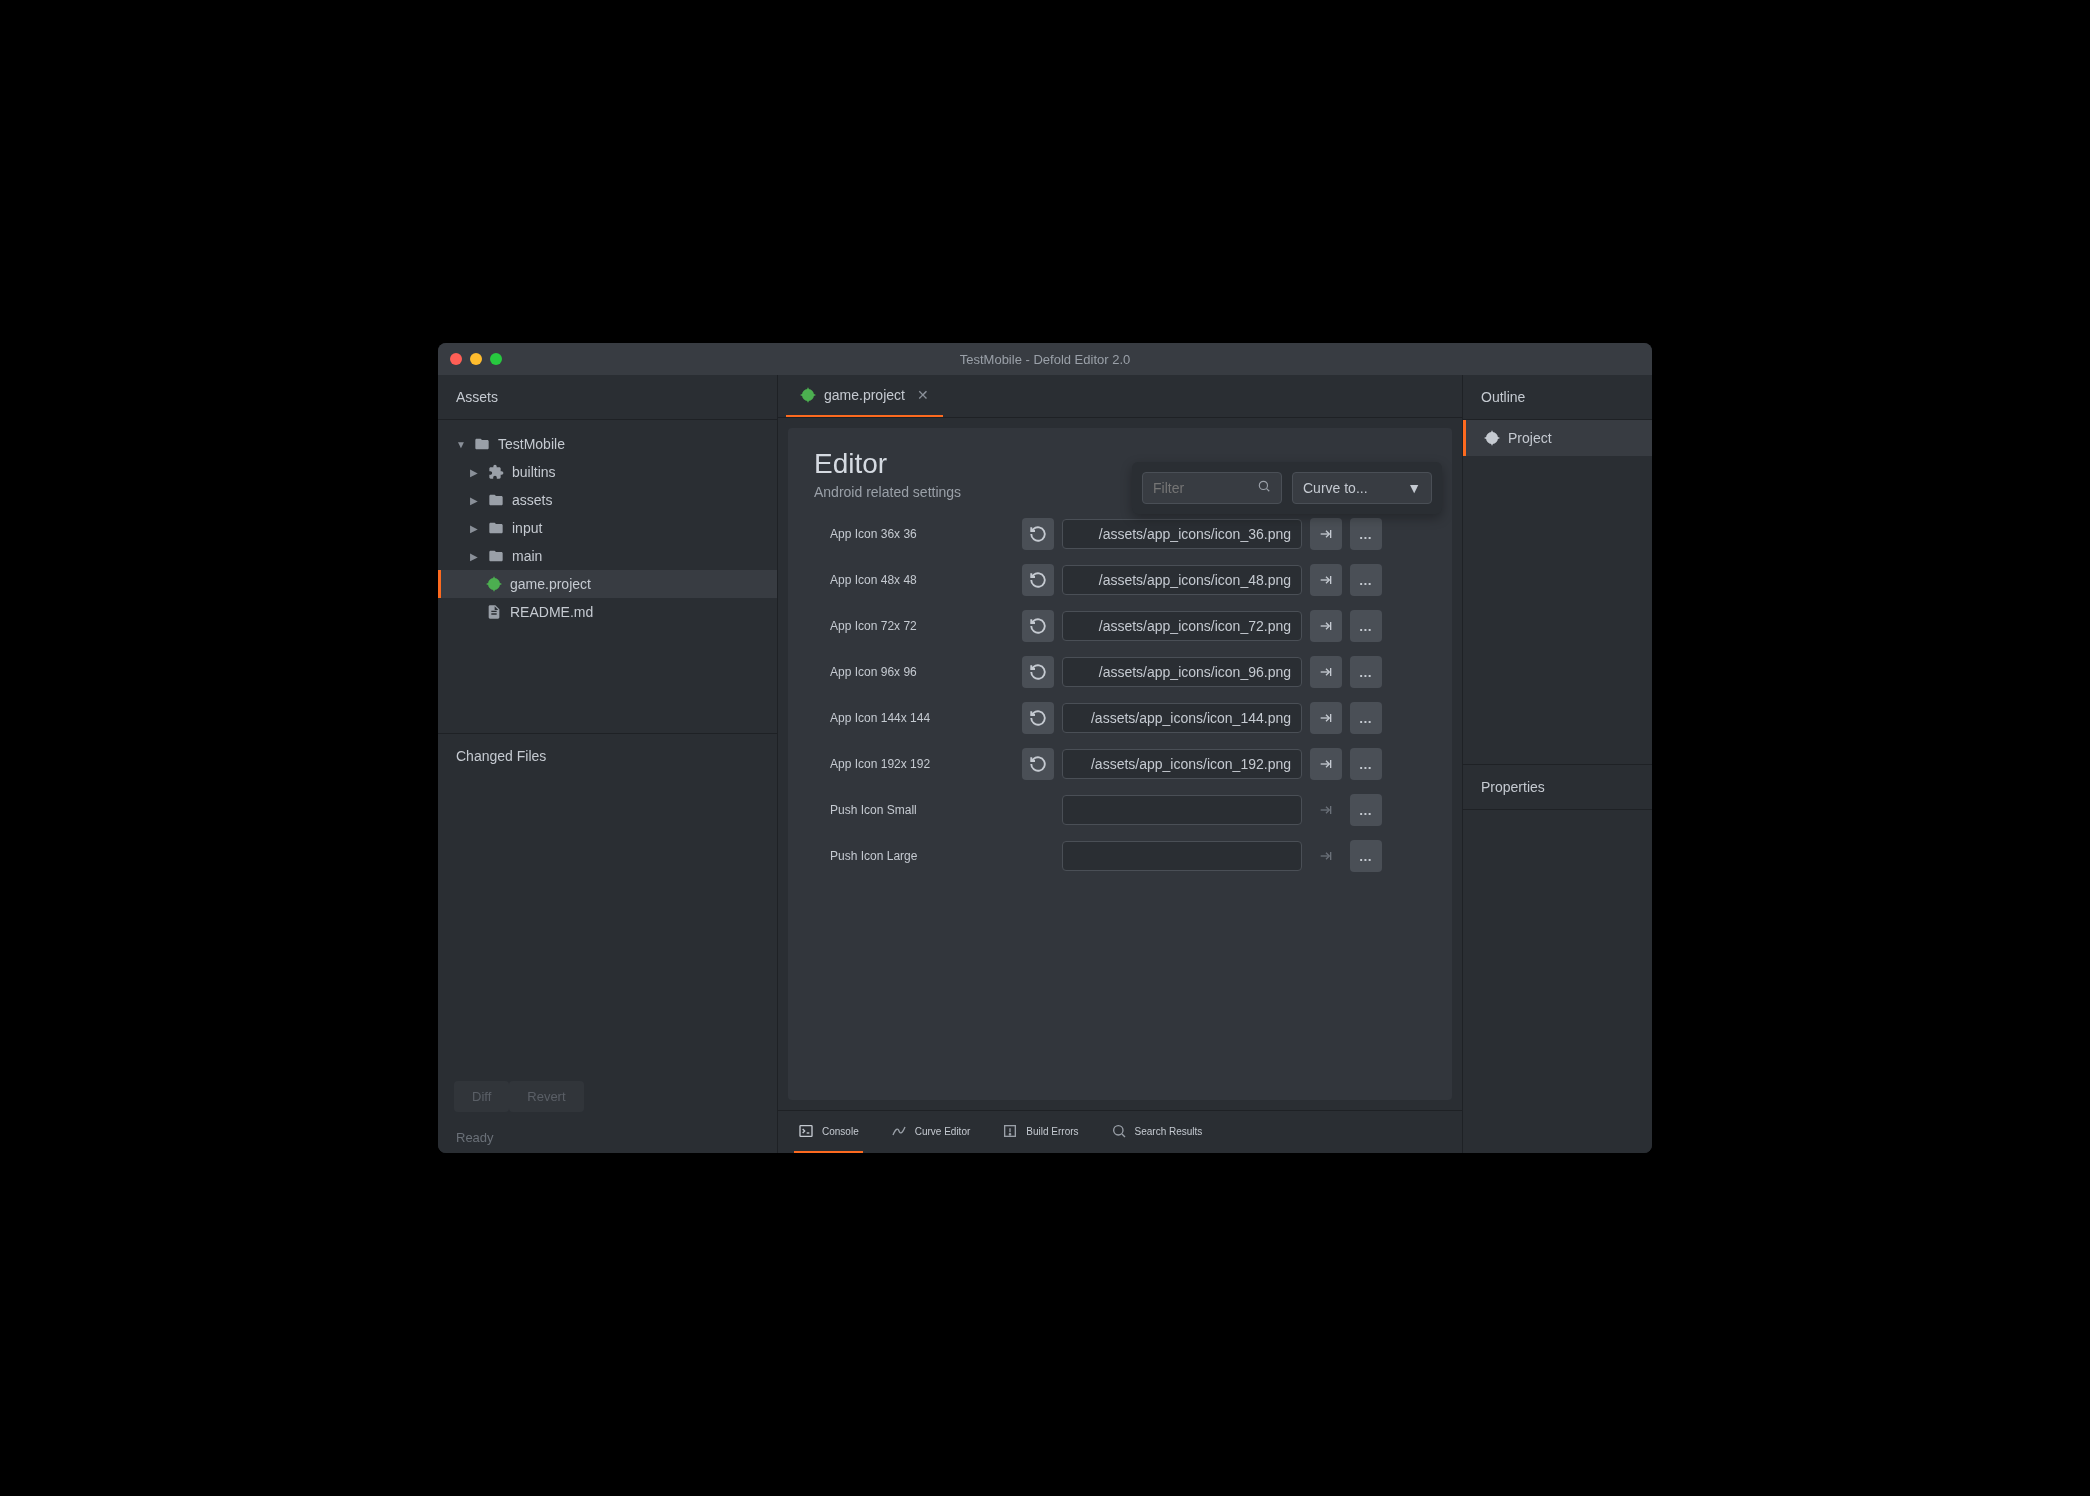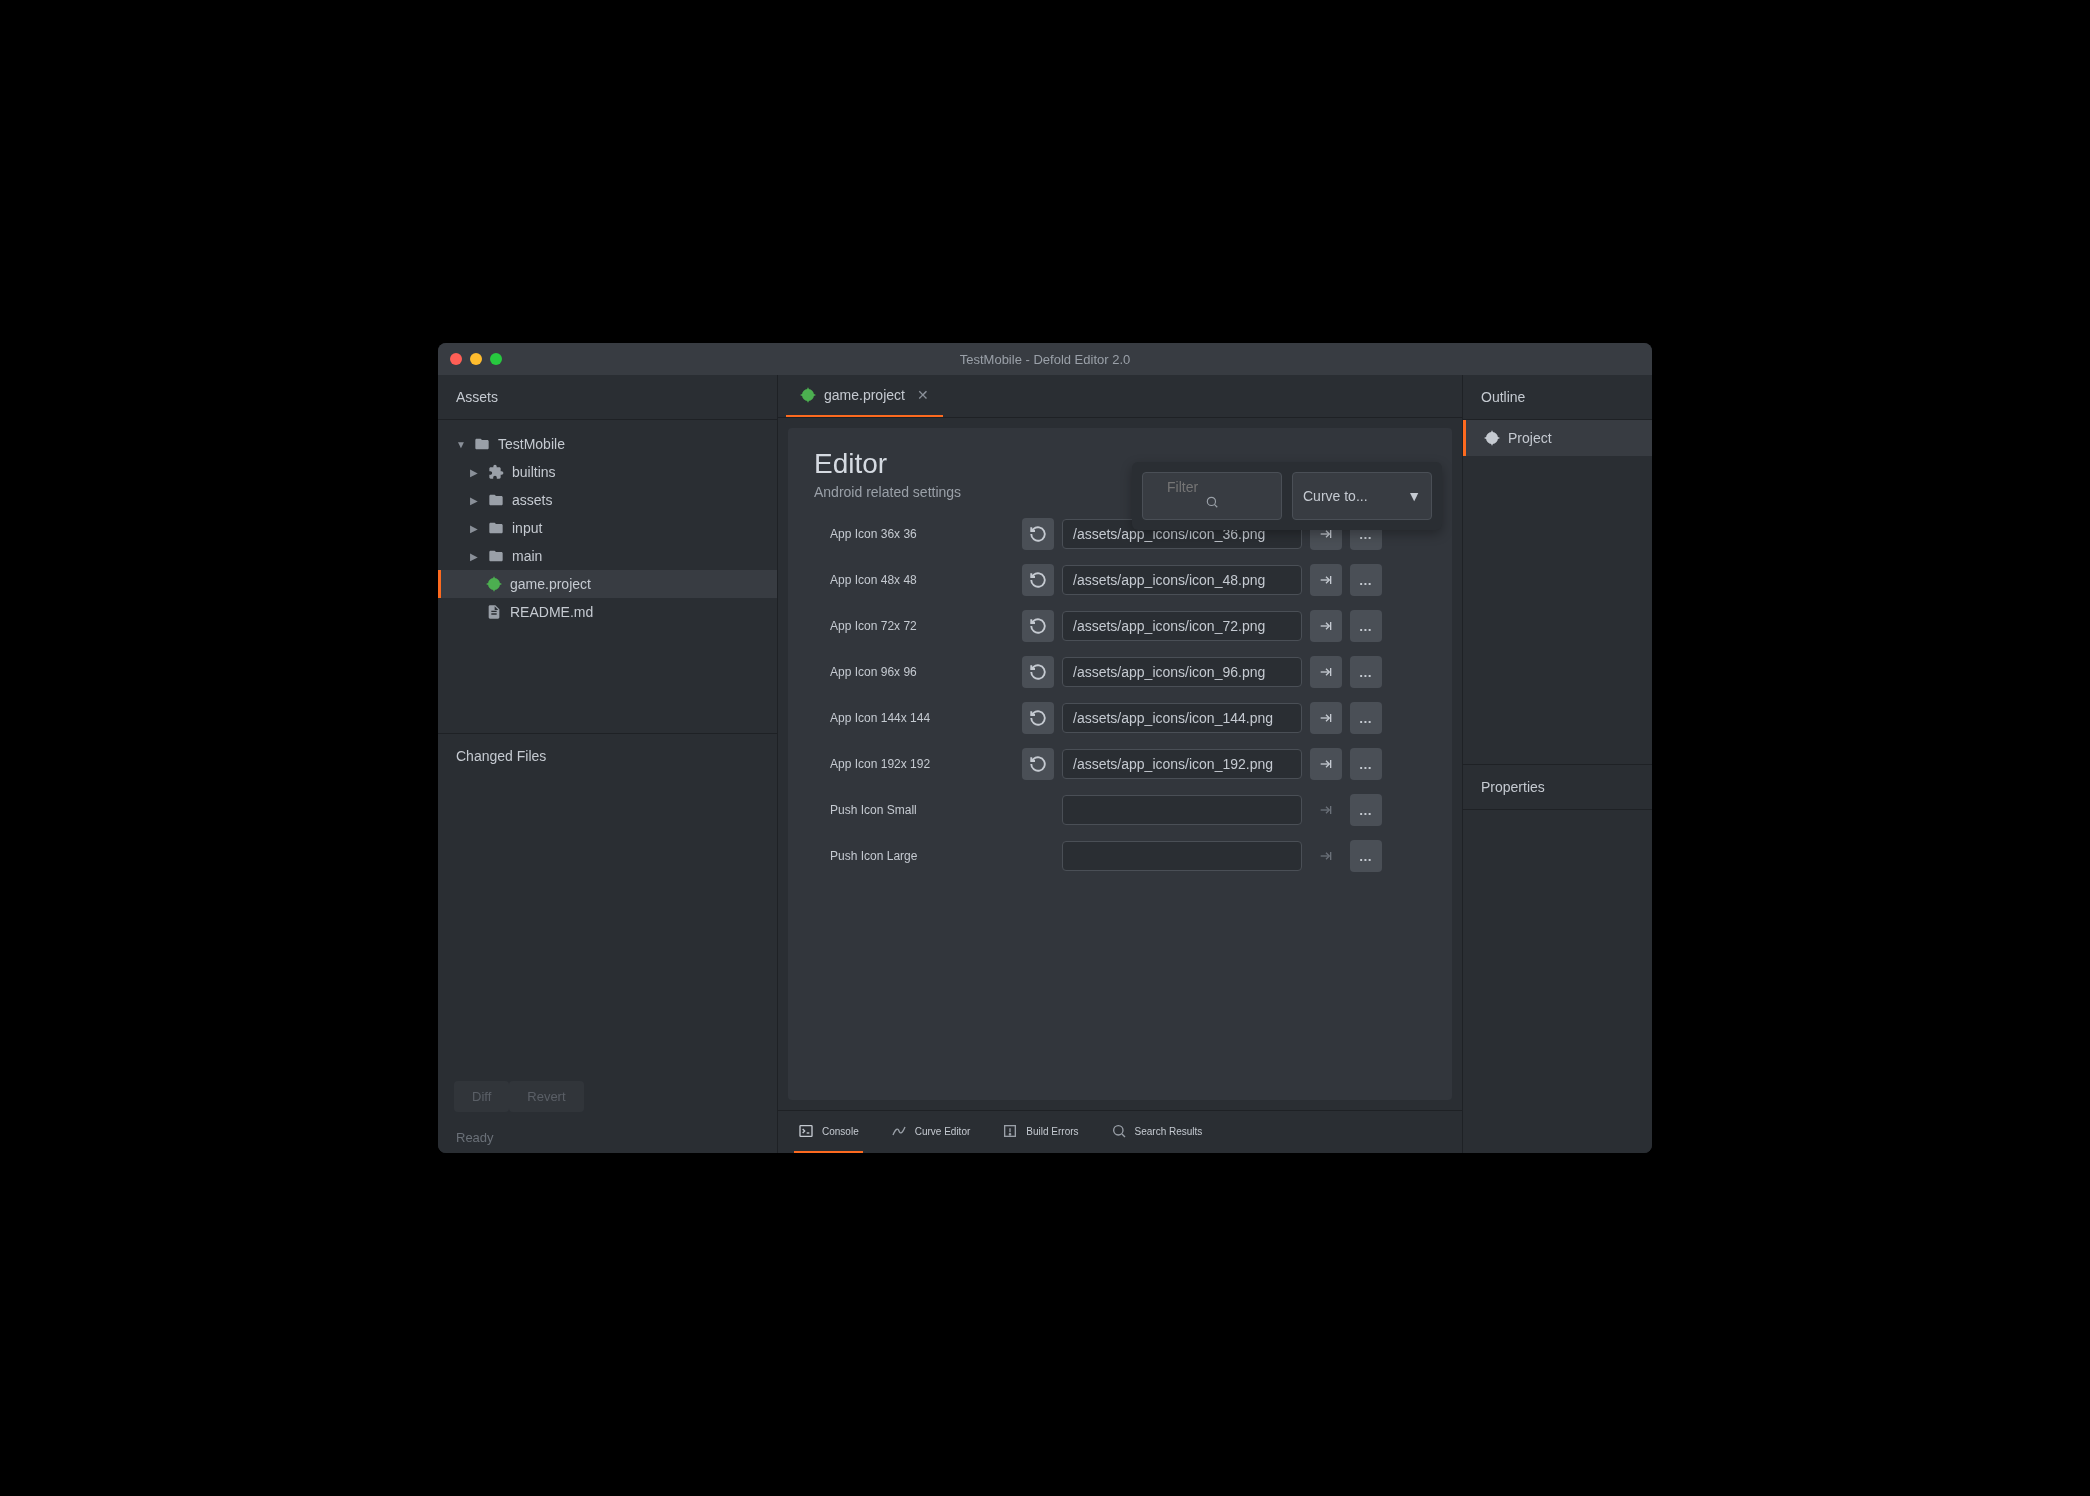--- a/index.html
+++ b/index.html
@@ -39,7 +39,7 @@
 .section-title { font-size: 28px; font-weight: 300; color: #d5dae1; margin-bottom: 4px; }
 .section-desc { color: #9aa0a8; font-size: 14px; margin-bottom: 18px; }
 .floating { position: absolute; top: 34px; right: 10px; background: #2a2e33; border-radius: 6px; padding: 10px; display: flex; gap: 10px; box-shadow: 0 4px 12px rgba(0,0,0,0.3); }
-.filter-box { background: #383c42; border: 1px solid #4a4f56; border-radius: 4px; padding: 6px 10px; color: #c5cad1; width: 140px; display: flex; align-items: center; justify-content: space-between; flex-direction: column; }
+.filter-box { background: #383c42; border: 1px solid #4a4f56; border-radius: 4px; padding: 6px 10px; color: #c5cad1; width: 140px; display: flex; align-items: center; justify-content: space-between; }
 .filter-box input { background: transparent; border: none; color: #c5cad1; width: 90px; outline: none; font-size: 14px; }
 .jump { background: #383c42; border: 1px solid #4a4f56; border-radius: 4px; padding: 6px 10px; color: #c5cad1; width: 140px; display: flex; align-items: center; justify-content: space-between; font-size: 14px; }
 .prop-row { display: flex; align-items: center; margin-bottom: 14px; gap: 8px; }

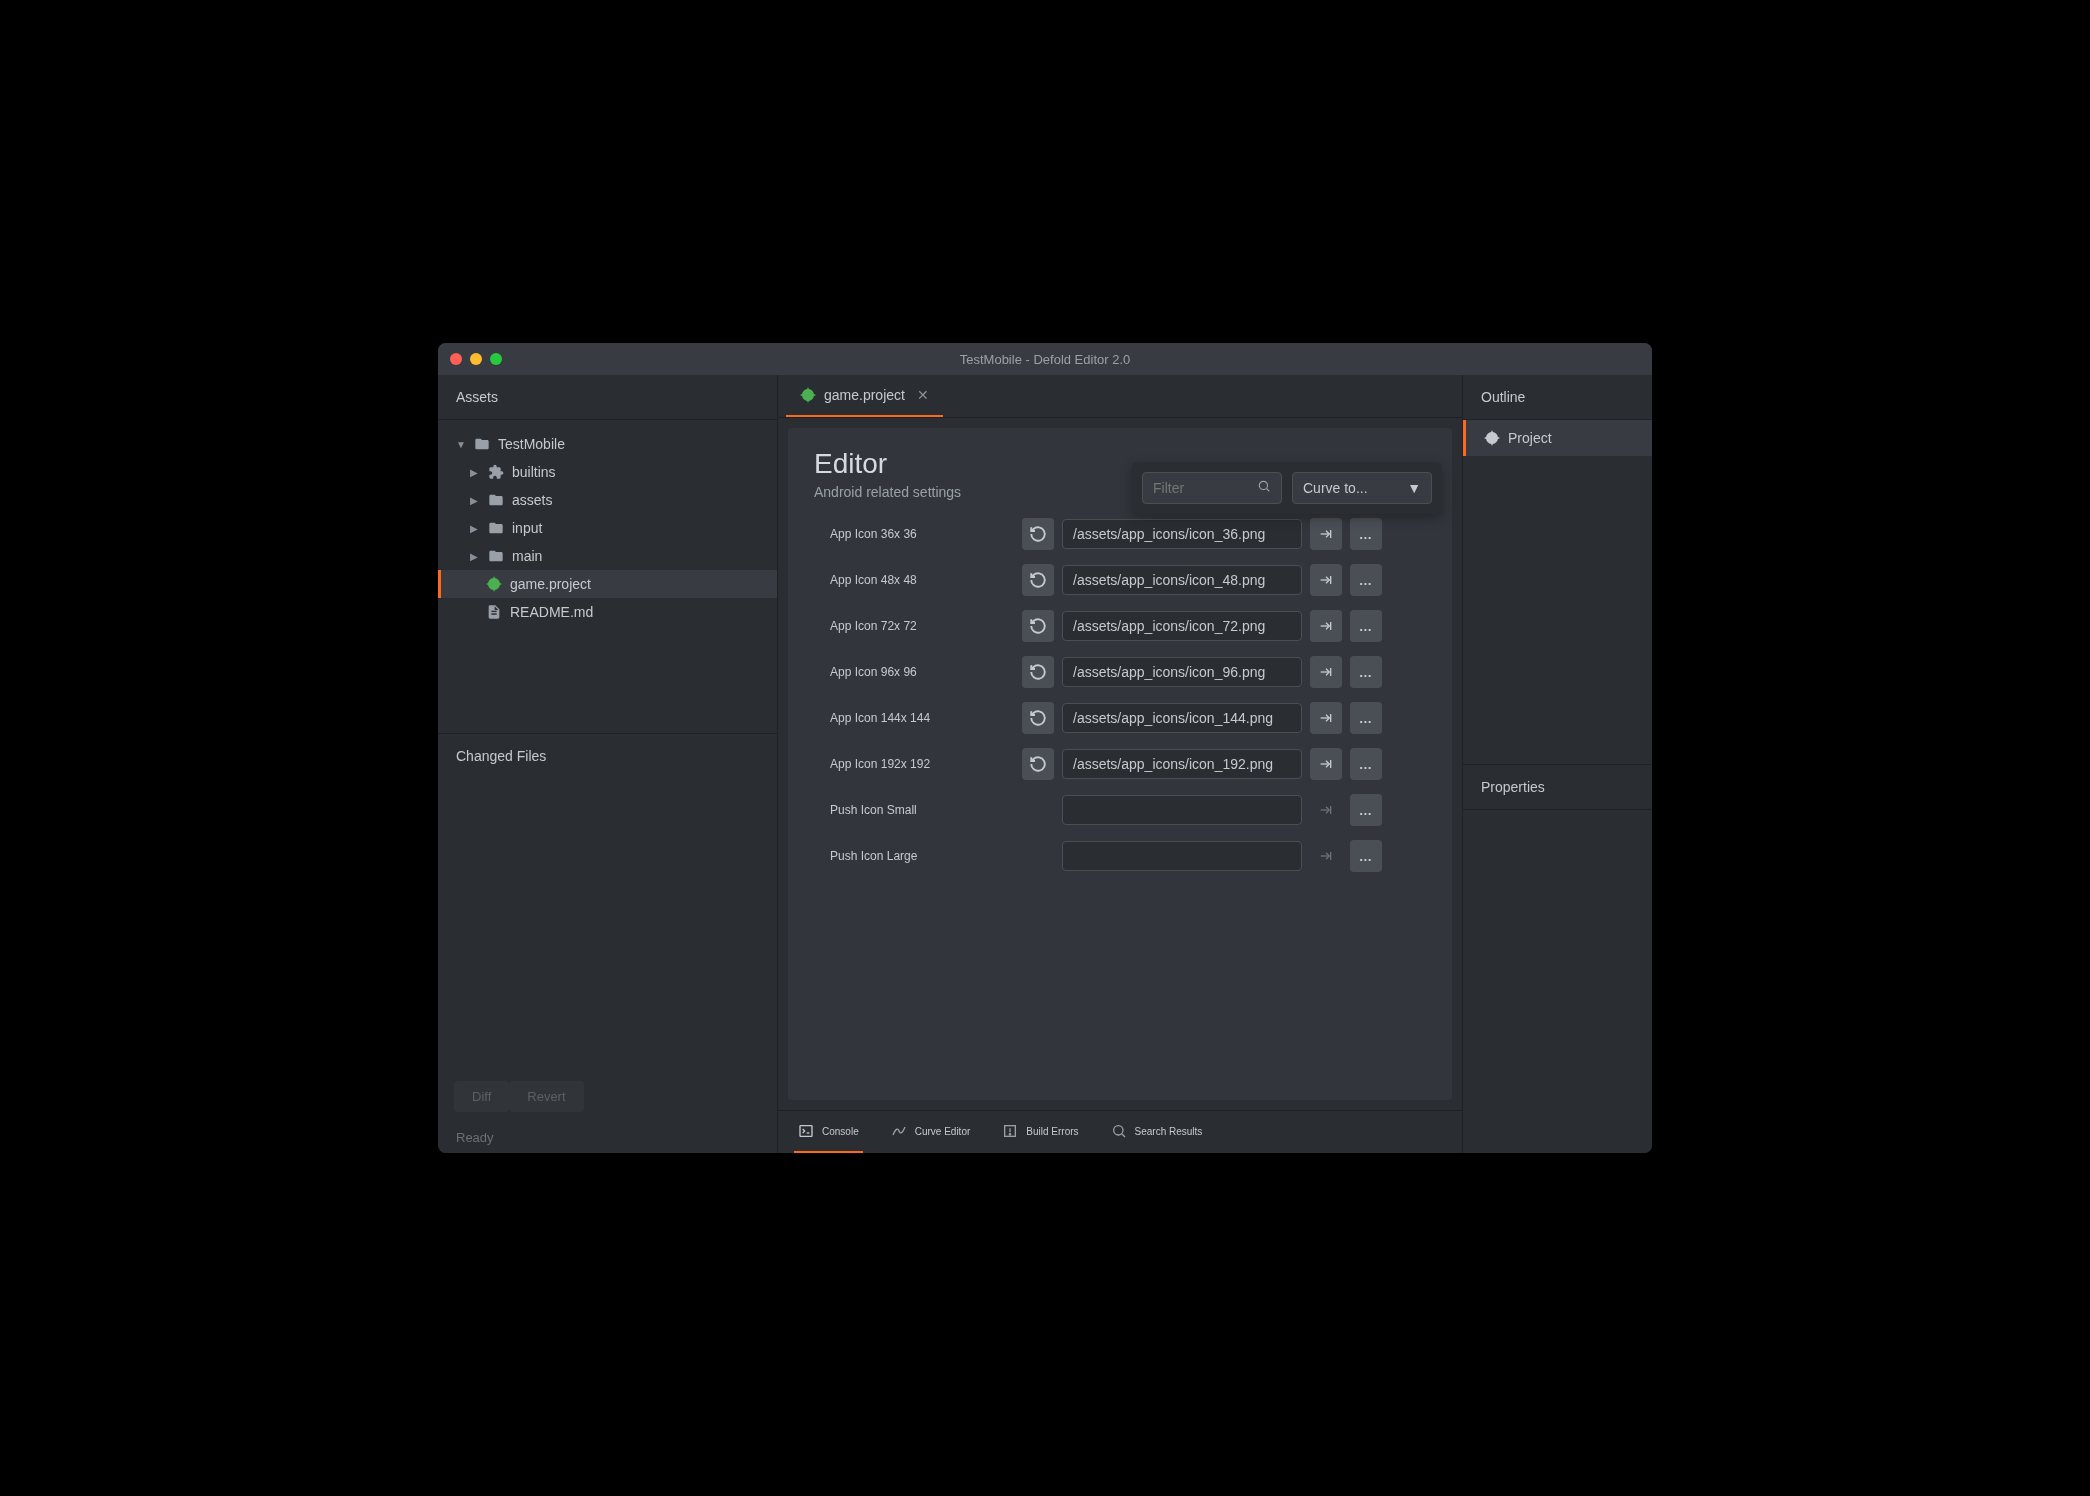--- a/index.html
+++ b/index.html
@@ -46,7 +46,7 @@
 .prop-label { width: 200px; color: #c5cad1; font-size: 12px; padding-left: 16px; }
 .icon-btn { width: 32px; height: 32px; background: #4a4f56; border: none; border-radius: 4px; display: flex; align-items: center; justify-content: center; color: #c5cad1; cursor: pointer; }
 .icon-btn.dim { background: transparent; color: #6a7078; }
-.prop-input { flex: 1; background: #2a2e33; border: 1px solid #4a4f56; border-radius: 4px; padding: 6px 10px; color: #c5cad1; font-size: 14px; max-width: 240px; }
+.prop-input { flex: 1; background: #2a2e33; border: 1px solid #4a4f56; border-radius: 4px; padding: 6px 10px; color: #c5cad1; font-size: 14px; max-width: 240px; text-align: right; }
 .bottom-tabs { display: flex; gap: 24px; padding: 0 16px; border-top: 1px solid #1e2125; }
 .btab { display: flex; align-items: center; gap: 8px; padding: 12px 4px; color: #c5cad1; font-size: 10px; border-bottom: 2px solid transparent; cursor: pointer; }
 .btab.active { border-bottom-color: #fd6a1f; }

